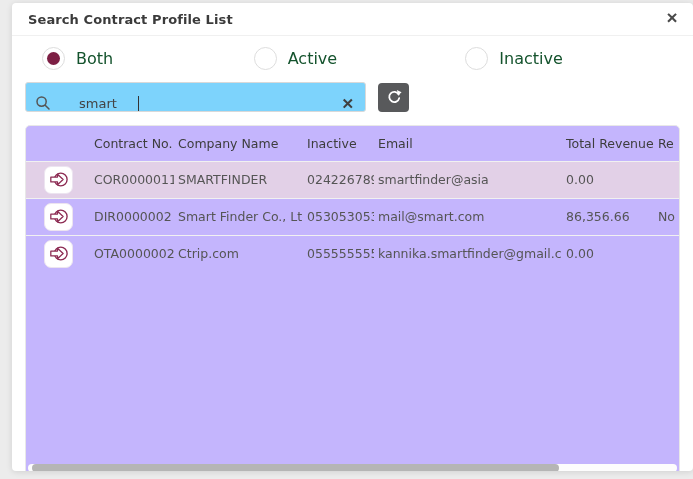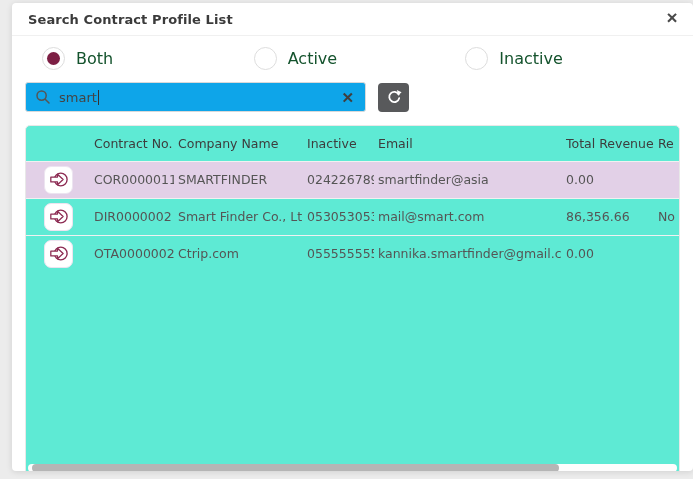--- a/index.html
+++ b/index.html
@@ -88,10 +88,11 @@
     height: 30px;
     border: 1px solid #d9d9d9;
     border-radius: 3px;
-    background: #0ea5e9;
-    display: flex;
-    align-items: center;
+    background: #7dd3fc;
+    display: flex;
+    align-items: flex-end;
     padding: 0 9px;
+    gap: 20px;
   }
   .search-field .magnifier { flex: 0 0 auto; display: flex; }
   .search-text {

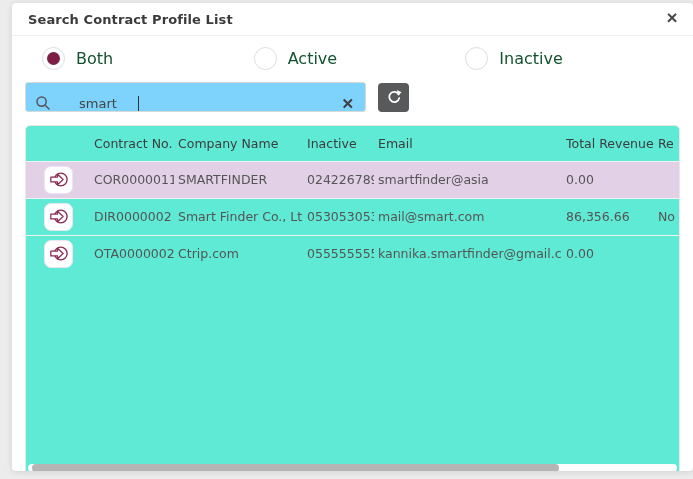--- a/index.html
+++ b/index.html
@@ -134,7 +134,7 @@
     height: 350px;
     border: 1px solid #e8e8e8;
     border-radius: 5px;
-    background: #5eead4;
+    background: #c4b5fd;
     overflow: hidden;
   }
   table.grid {

